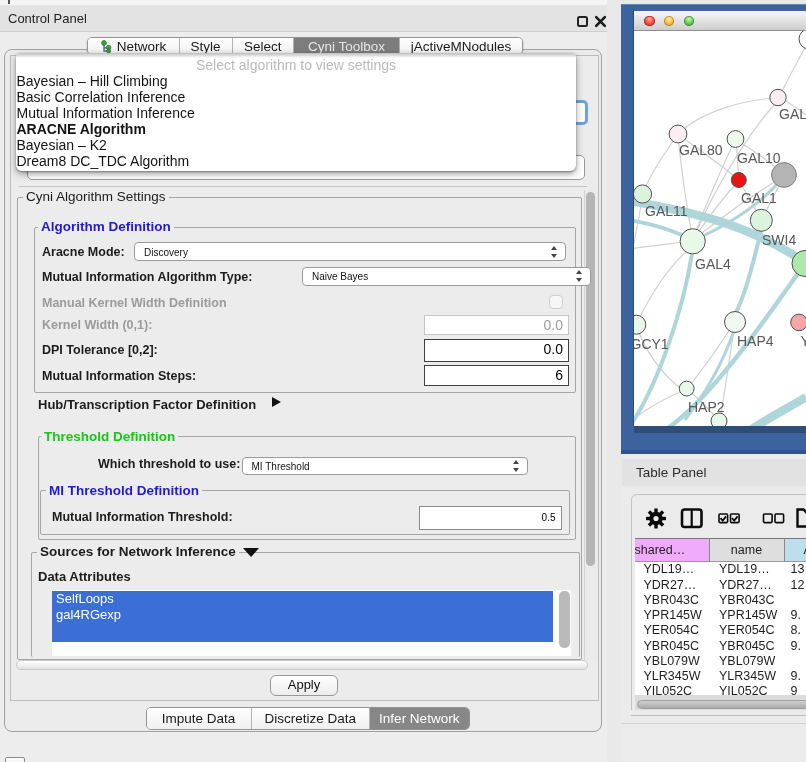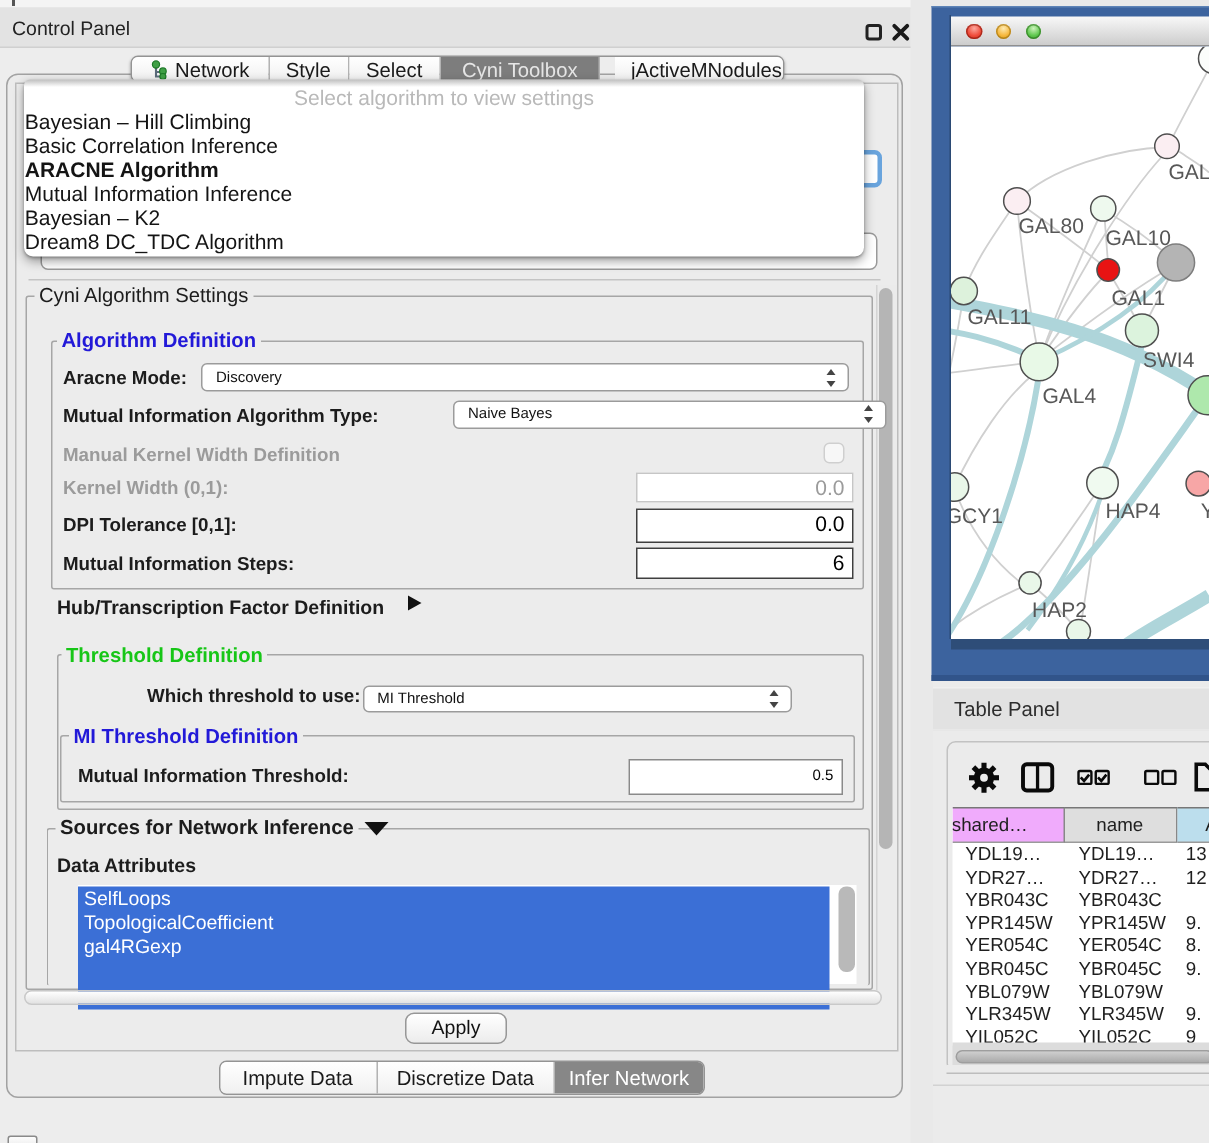--- a/index.html
+++ b/index.html
@@ -50,7 +50,7 @@
   <div class="seg" style="left:92px;width:53px;">Style</div>
   <div class="seg" style="left:145px;width:61.5px;">Select</div>
   <div class="seg sel" style="left:206.5px;width:106px;">Cyni Toolbox</div>
-  <div class="seg" style="left:312.5px;width:122px;border-right:none;margin-left:10px;">jActiveMNodules</div>
+  <div class="seg" style="left:312.5px;width:122px;border-right:none;">jActiveMNodules</div>
 </div>
 
 <div class="a" style="left:19px;top:185.5px;width:568px;height:1px;background:#c4c4c4;"></div>

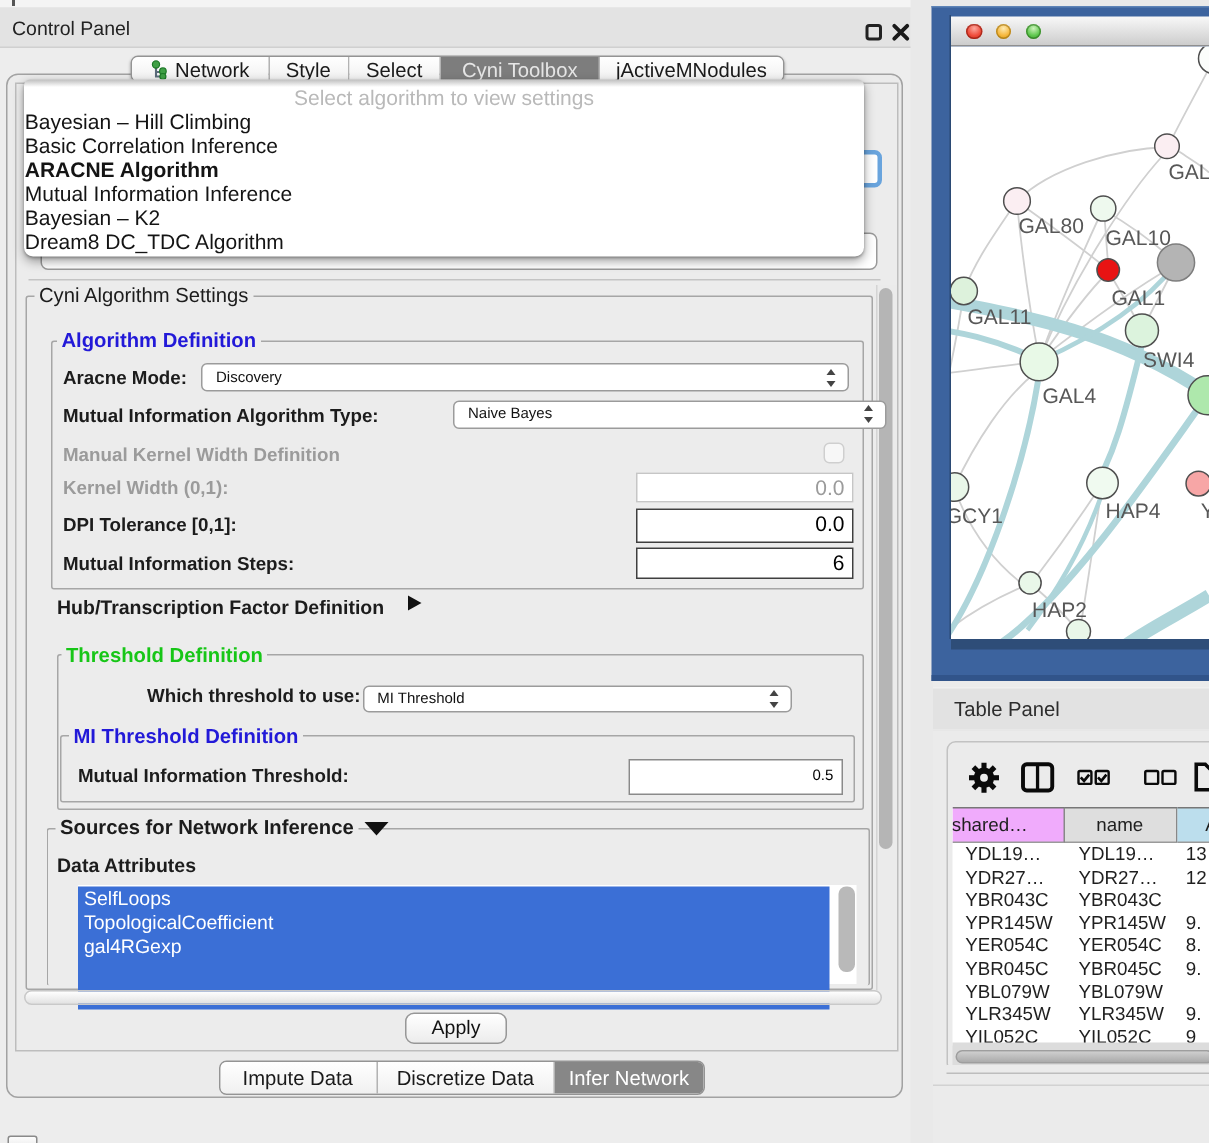--- a/index.html
+++ b/index.html
@@ -136,8 +136,8 @@
 <div class="a" style="left:16px;top:74px;width:464px;">
   <div class="prow">Bayesian – Hill Climbing</div>
   <div class="prow">Basic Correlation Inference</div>
+  <div class="prow">Mutual Information Inference</div>
   <div class="prow" style="font-weight:bold;">ARACNE Algorithm</div>
-  <div class="prow">Mutual Information Inference</div>
   <div class="prow">Bayesian – K2</div>
   <div class="prow">Dream8 DC_TDC Algorithm</div>
 </div>

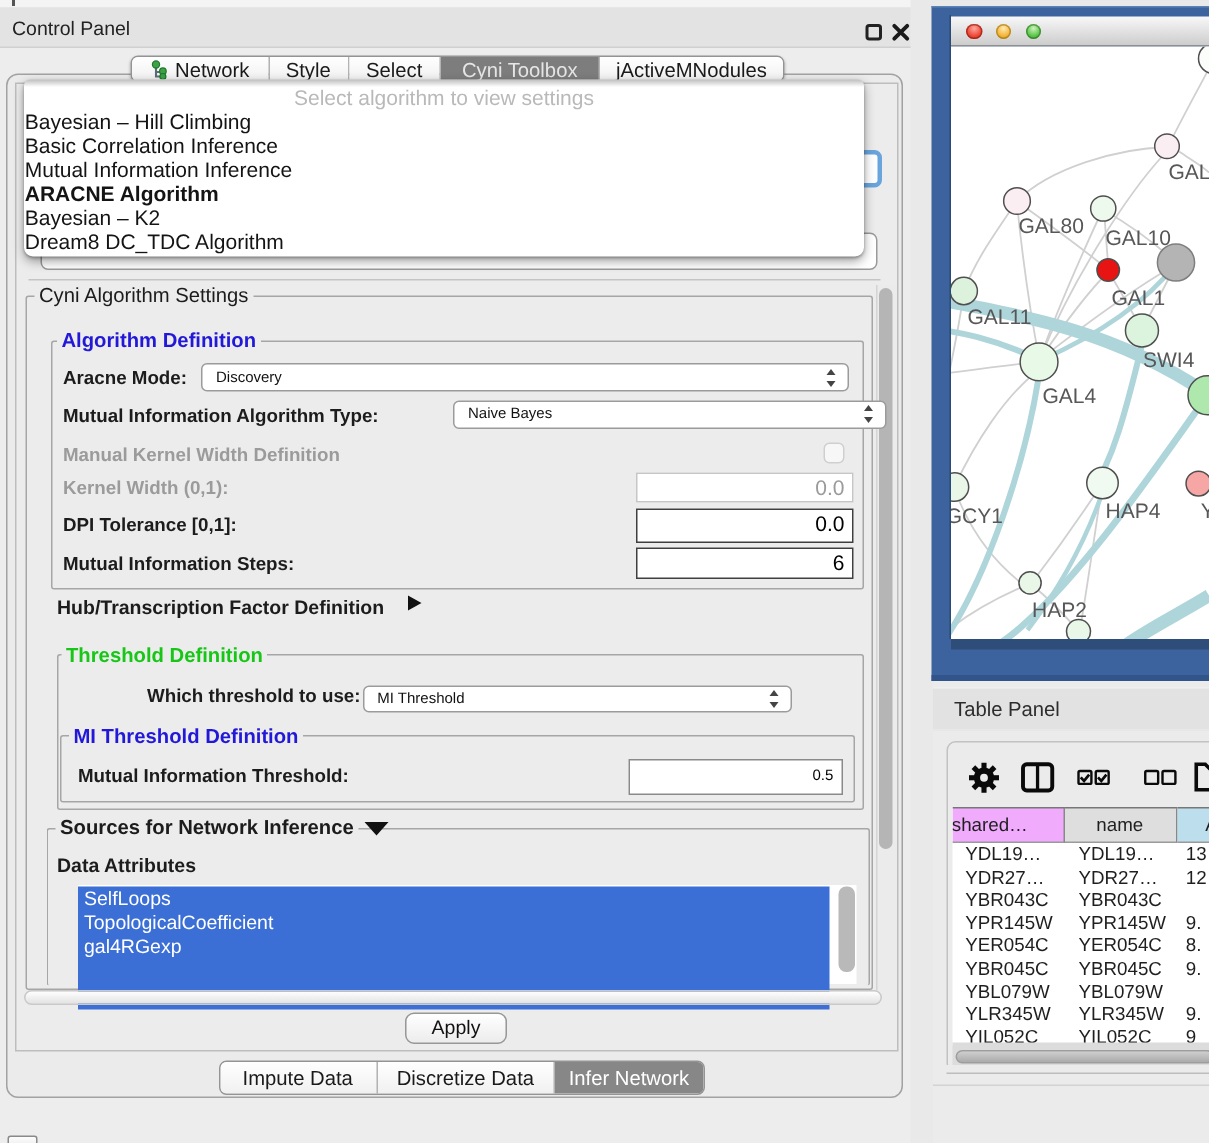--- a/index.html
+++ b/index.html
@@ -82,7 +82,7 @@
 <div class="a lbl dis" style="left:42px;top:318px;">Kernel Width (0,1):</div>
 <div class="a field dis" style="left:424px;top:315px;width:145px;height:20px;border:1px solid #c6c6c6;box-sizing:border-box;line-height:18px;padding-right:5px;color:#9b9b9b;font-size:14px;">0.0</div>
 
-<div class="a lbl" style="left:42px;top:343px;">DPI Tolerance [0,1]:</div>
+<div class="a lbl" style="left:42px;top:343px;">DPI Tolerance [0,2]:</div>
 <div class="a field" style="left:424px;top:339px;width:145px;height:22.5px;border:1.5px solid #3f3f3f;box-sizing:border-box;line-height:19.5px;padding-right:5px;color:#000;font-size:14px;">0.0</div>
 
 <div class="a lbl" style="left:42px;top:368.5px;">Mutual Information Steps:</div>

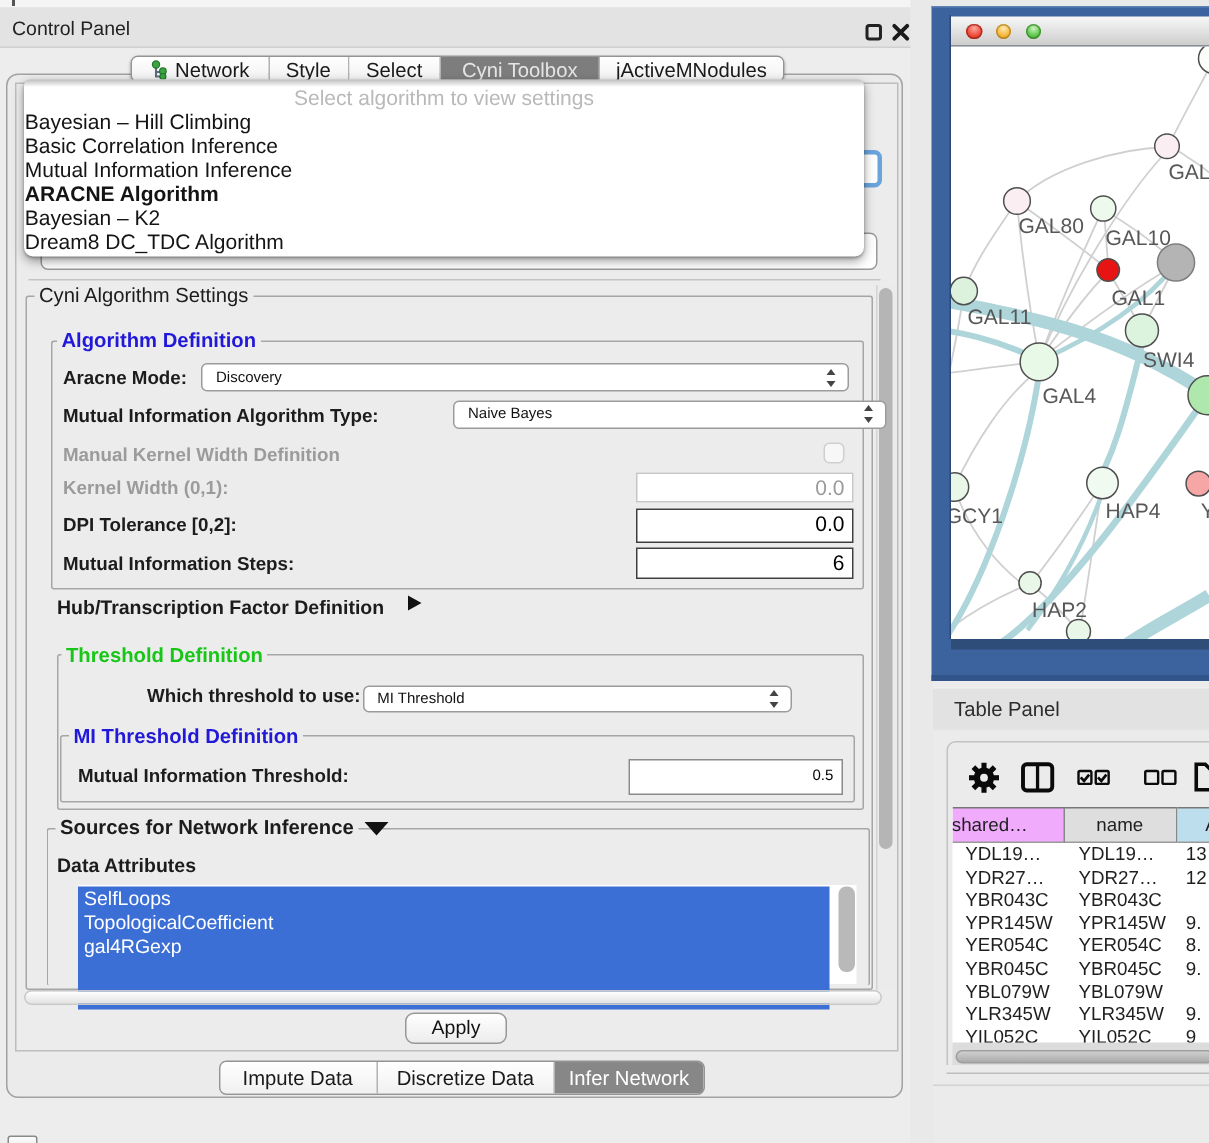--- a/index.html
+++ b/index.html
@@ -113,7 +113,7 @@
 <div class="a lbl" style="left:38px;top:568.5px;font-size:13px;">Data Attributes</div>
 
 <div class="a" style="left:52px;top:590px;width:519px;height:66px;background:#fff;"></div>
-<div class="a" style="left:52px;top:590.5px;width:501px;height:82px;background:#3b6fd6;color:#fff;font-size:13px;">
+<div class="a" style="left:52px;top:590.5px;width:501px;height:51px;background:#3b6fd6;color:#fff;font-size:13px;">
   <div style="height:16.2px;line-height:16.2px;padding-left:4px;">SelfLoops</div>
   <div style="height:16.2px;line-height:16.2px;padding-left:4px;">TopologicalCoefficient</div>
   <div style="height:16.2px;line-height:16.2px;padding-left:4px;">gal4RGexp</div>

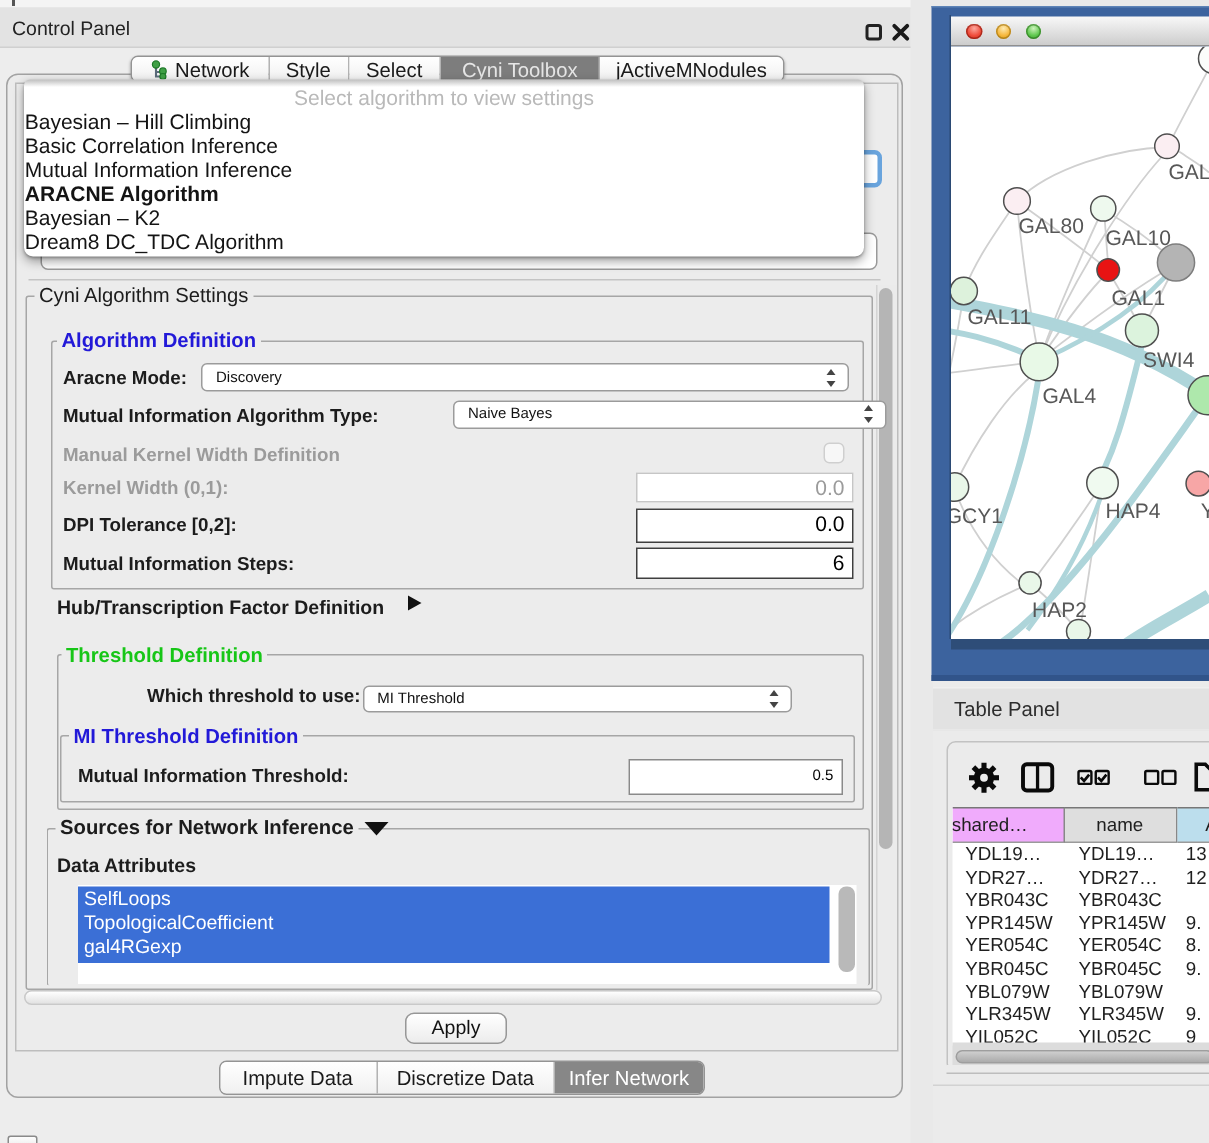--- a/index.html
+++ b/index.html
@@ -115,7 +115,6 @@
 <div class="a" style="left:52px;top:590px;width:519px;height:66px;background:#fff;"></div>
 <div class="a" style="left:52px;top:590.5px;width:501px;height:51px;background:#3b6fd6;color:#fff;font-size:13px;">
   <div style="height:16.2px;line-height:16.2px;padding-left:4px;">SelfLoops</div>
-  <div style="height:16.2px;line-height:16.2px;padding-left:4px;">TopologicalCoefficient</div>
   <div style="height:16.2px;line-height:16.2px;padding-left:4px;">gal4RGexp</div>
 </div>
 <div class="a" style="left:558.5px;top:591px;width:11px;height:57px;background:#b9b9b9;border-radius:5px;"></div>

